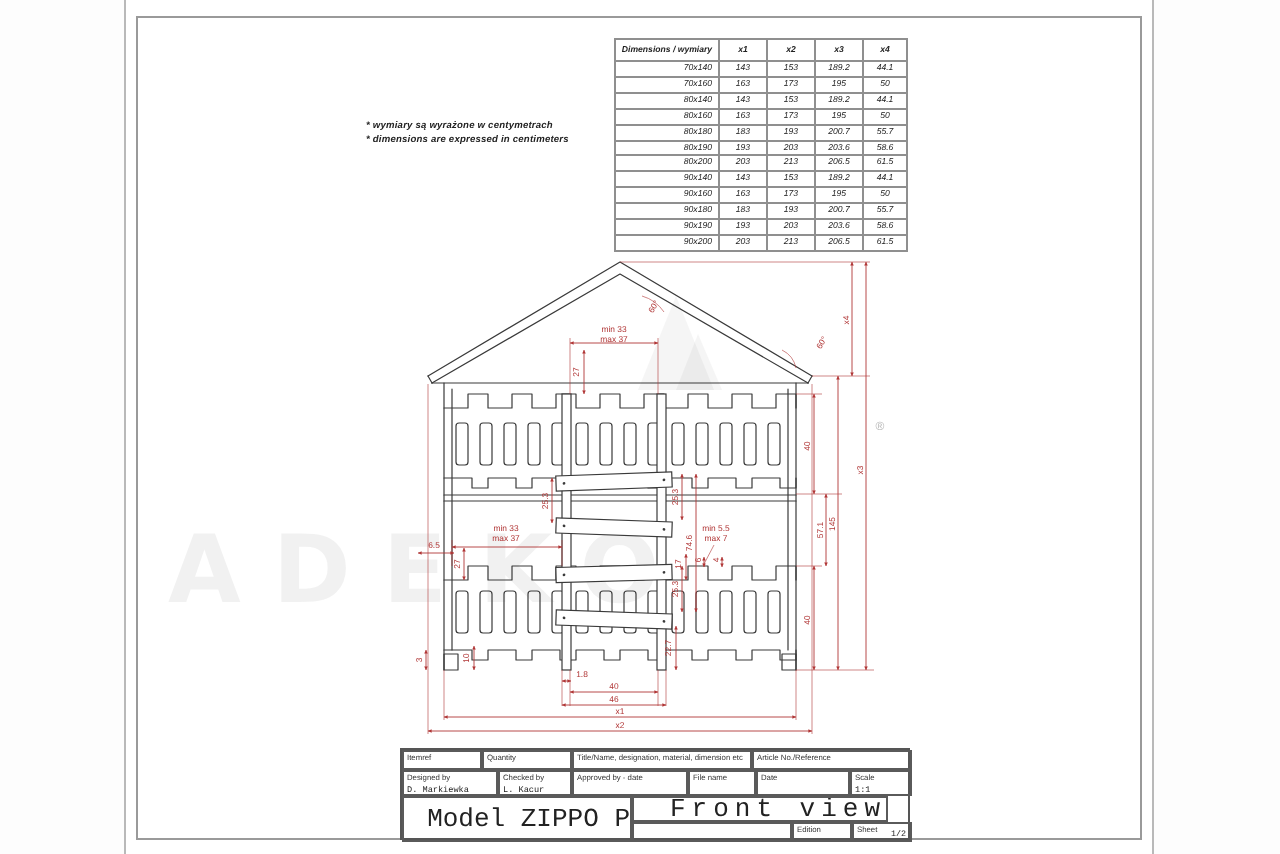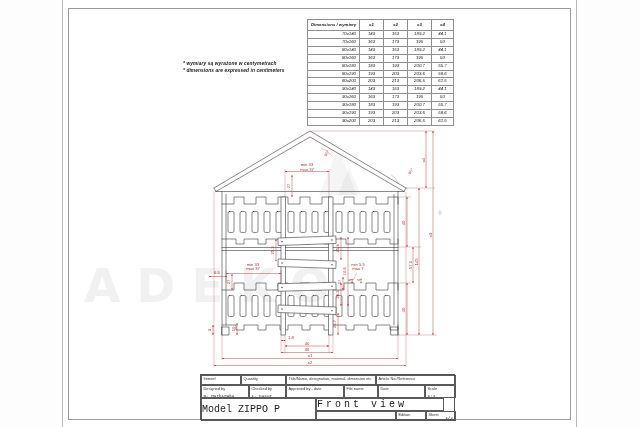--- a/index.html
+++ b/index.html
@@ -40,7 +40,7 @@
   .cell{position:absolute;border:0.5px solid #5a5a5a;box-sizing:border-box;overflow:hidden;}
   .lab{font-size:3.9px;line-height:4.6px;padding:0.5px 0 0 1.5px;color:#333;white-space:nowrap;}
   .val{font-size:4.3px;line-height:5px;padding:1.5px 0 0 1.5px;font-family:"Liberation Mono",monospace;white-space:nowrap;}
-  .big{font-family:"Liberation Mono",monospace;font-size:10px;text-align:left;white-space:nowrap;}
+  .big{font-family:"Liberation Mono",monospace;font-size:13px;text-align:right;white-space:nowrap;}
   .sheetval{position:absolute;right:2px;bottom:0.5px;font-size:4.2px;font-family:"Liberation Mono",monospace;}
 </style>
 </head>

